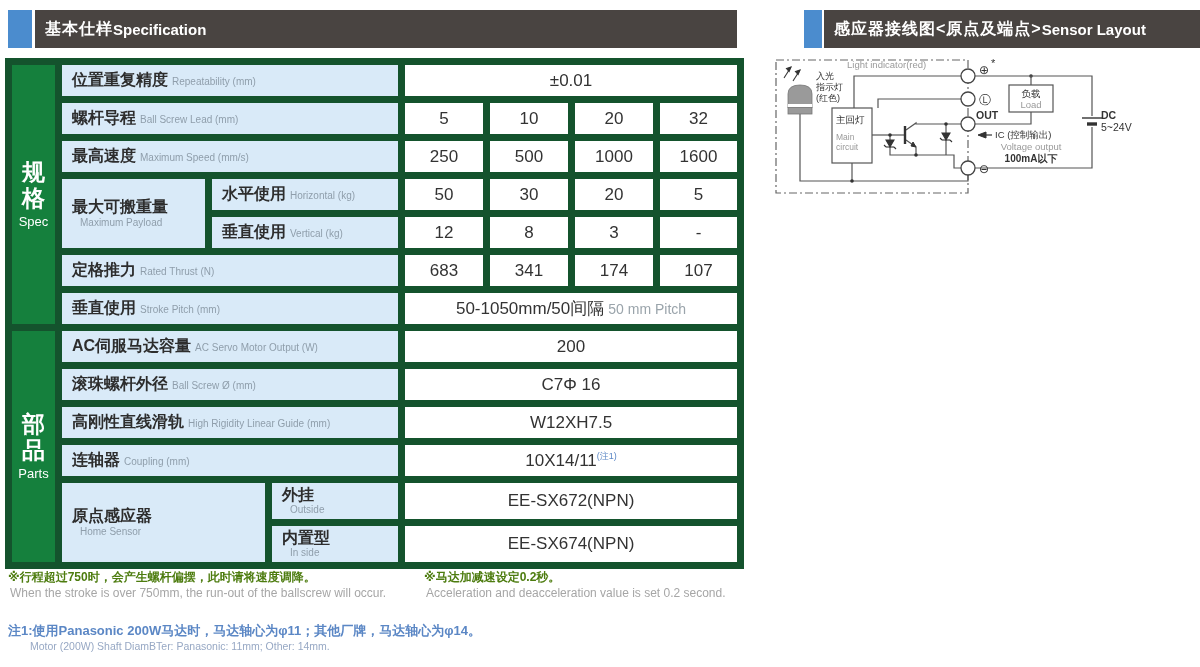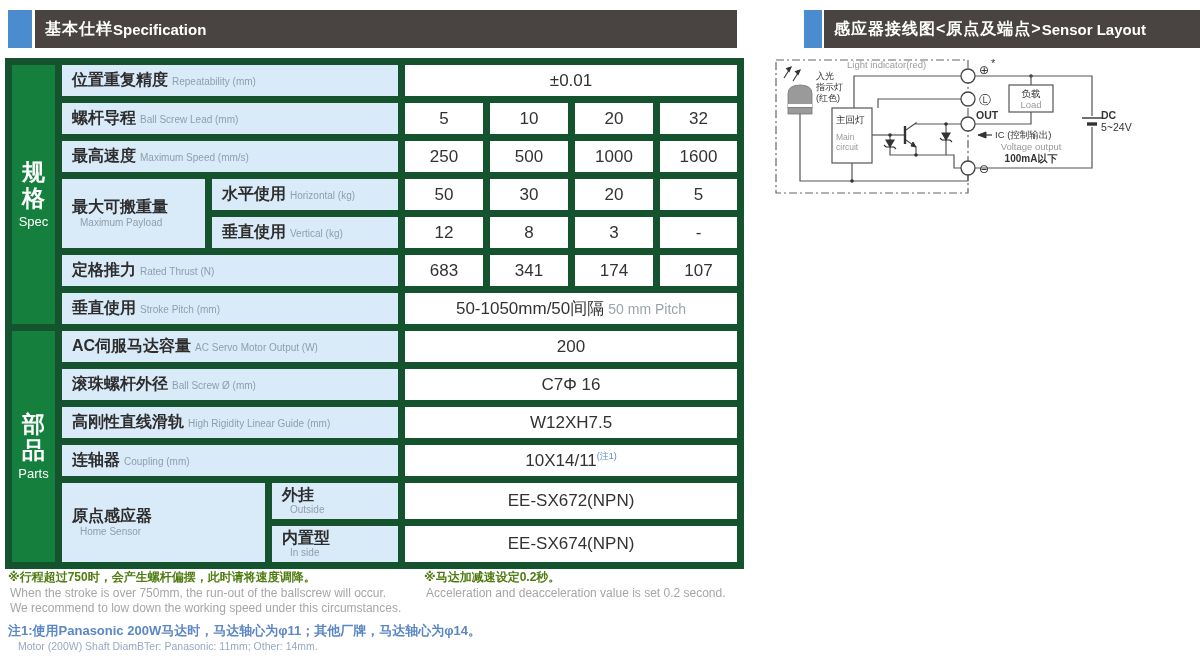--- a/index.html
+++ b/index.html
@@ -204,7 +204,6 @@
 <div class="fnote fnote-1">
   <span class="zh">※行程超过750时，会产生螺杆偏摆，此时请将速度调降。</span>
   <span class="en">When the stroke is over 750mm, the run-out of the ballscrew will occur.</span>
-  <span class="en">We recommend to low down the working speed under this circumstances.</span>
 </div>
 <div class="fnote fnote-2">
   <span class="zh">※马达加减速设定0.2秒。</span>

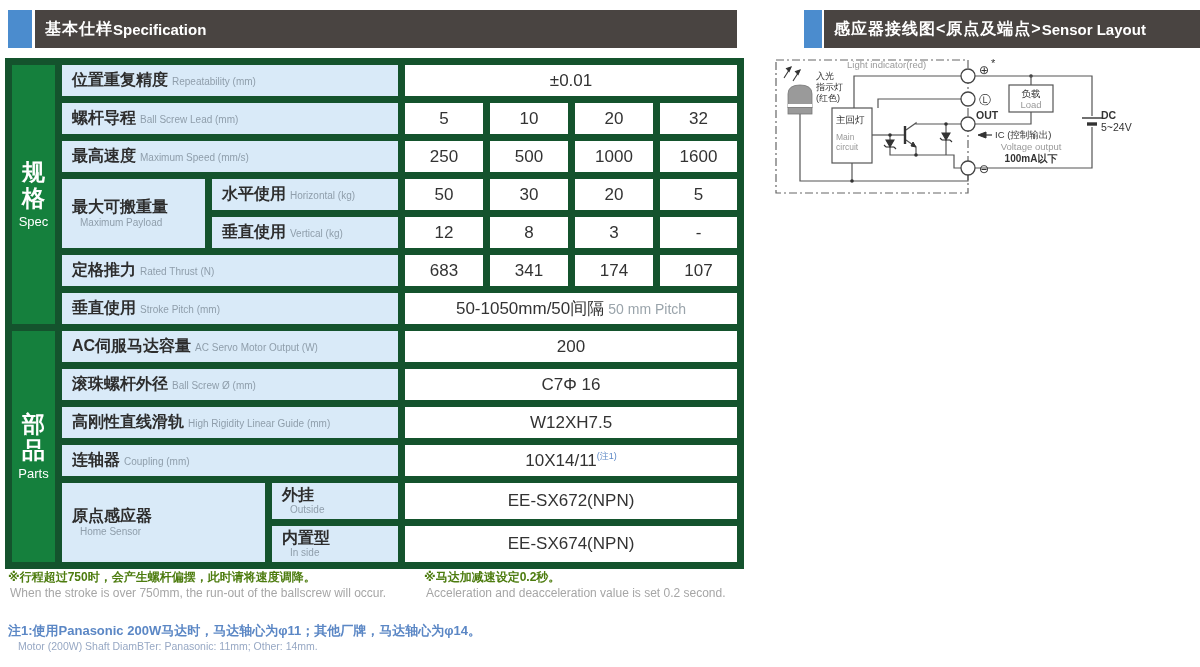--- a/index.html
+++ b/index.html
@@ -46,7 +46,7 @@
   .fnote-2{left:424px;top:570px;}
   .note1{position:absolute;left:8px;top:623px;line-height:1.3;}
   .note1 .zh{color:#5b87c5;font-size:13px;font-weight:bold;display:block;}
-  .note1 .en{color:#97a8c4;font-size:10.5px;display:block;margin-left:10px;}
+  .note1 .en{color:#97a8c4;font-size:10.5px;display:block;margin-left:22px;}
   
   .diagram{position:absolute;left:770px;top:48px;}
   .dg-txt{fill:#333;}

